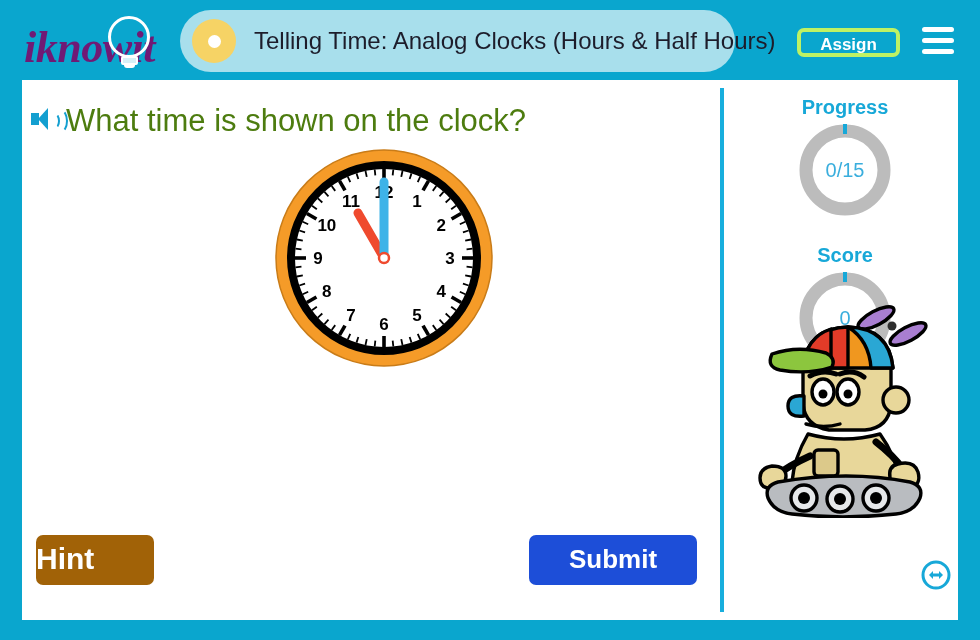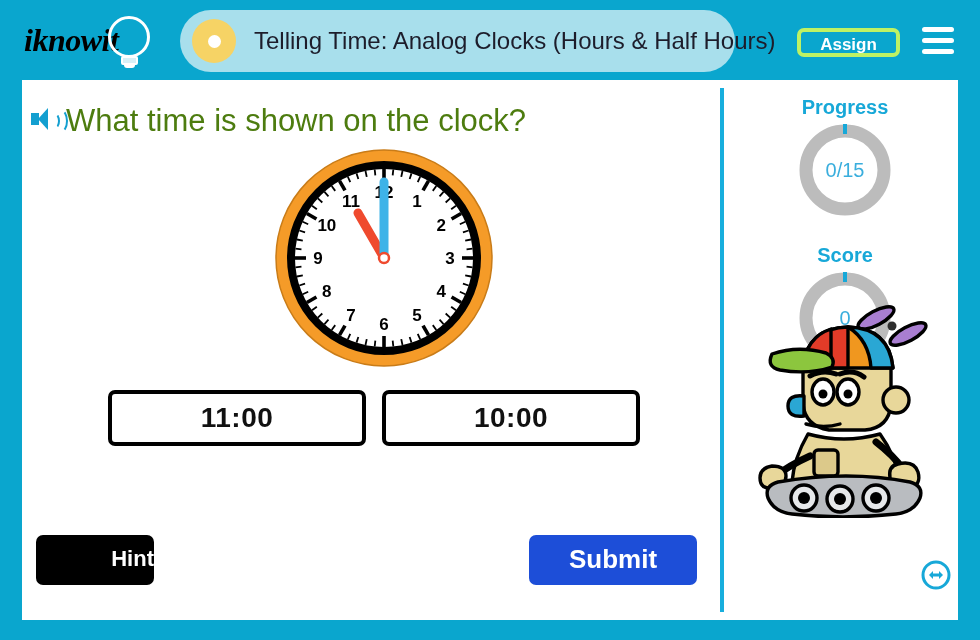--- a/index.html
+++ b/index.html
@@ -17,7 +17,7 @@
   .logo-text{
     position:absolute;left:6px;top:8px;
     font-family:"Liberation Serif", serif;
-    font-weight:bold;font-style:italic;font-size:32px;color:#000000;
+    font-weight:bold;font-style:italic;font-size:44px;color:#701a75;
     letter-spacing:-0.5px;
     text-align:center;
   }

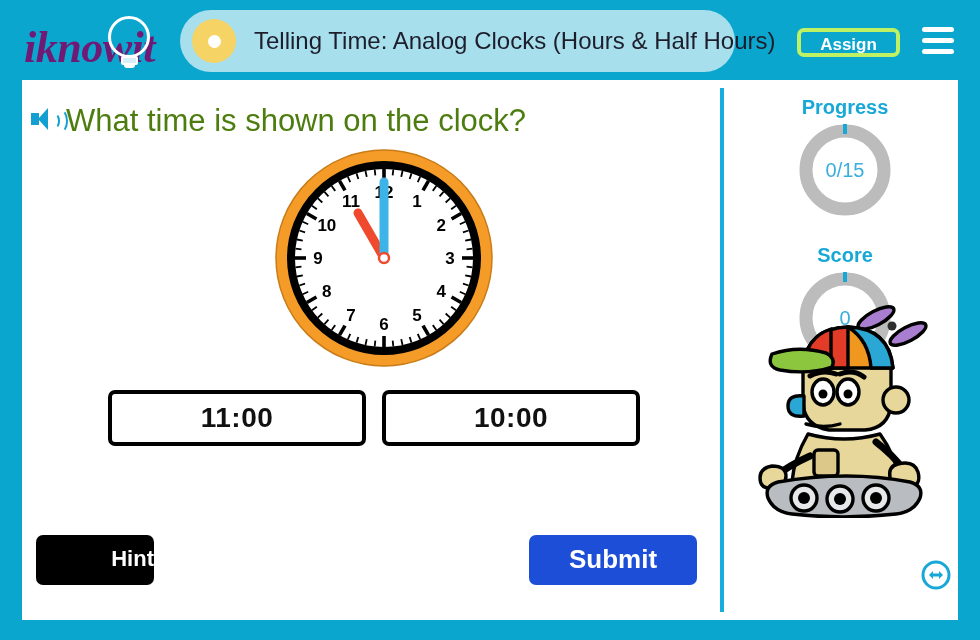--- a/index.html
+++ b/index.html
@@ -277,10 +277,6 @@
       </svg>
     </div>
 
-    <div class="answers">
-      <div class="ans-btn ans-0">11:00</div>
-      <div class="ans-btn ans-1">10:00</div>
-    </div>
 
     <div class="hint-btn">Hint</div>
     <div class="submit-btn">Submit</div>

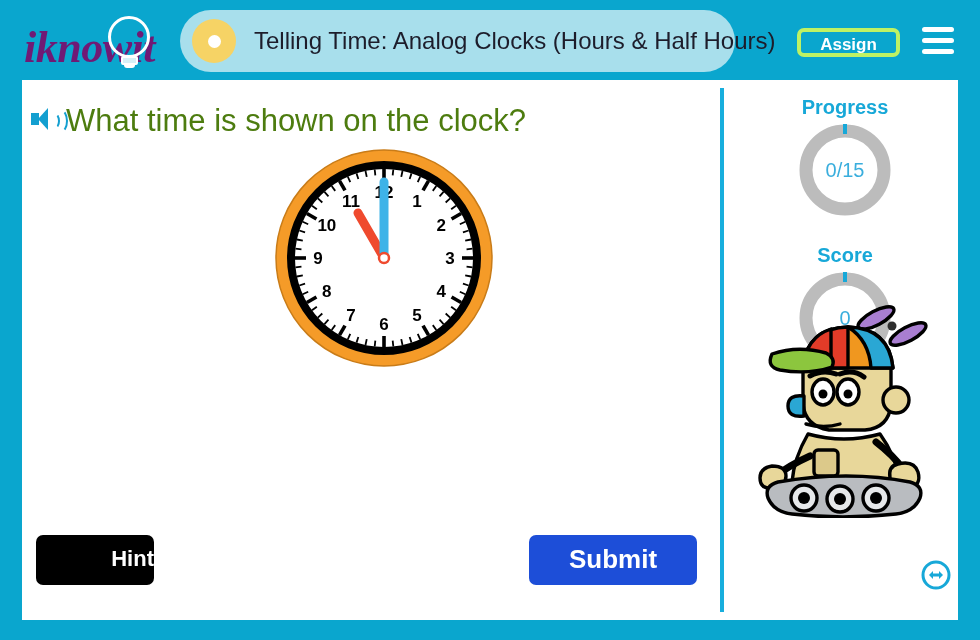--- a/index.html
+++ b/index.html
@@ -116,8 +116,8 @@
   
   .hint-btn{
     position:absolute;left:14px;top:455px;width:118px;height:50px;
-    background:#000000;border-radius:7px;cursor:pointer;
-    color:#ffffff;font-size:22px;font-weight:bold;text-align:right;line-height:48px;
+    background:#a16207;border-radius:7px;cursor:pointer;
+    color:#ffffff;font-size:30px;font-weight:bold;text-align:left;line-height:48px;
   }
   .submit-btn{
     position:absolute;left:507px;top:455px;width:168px;height:50px;

